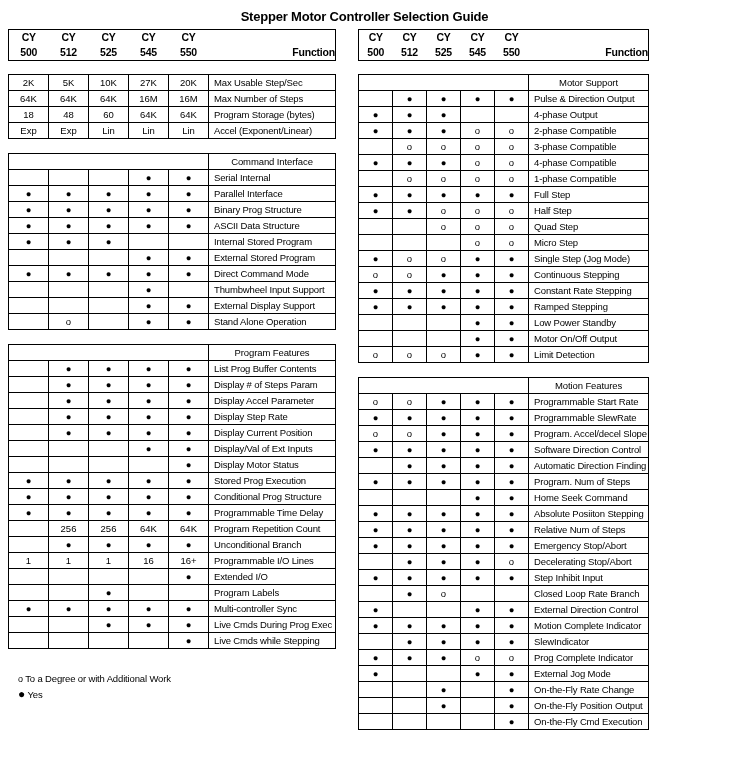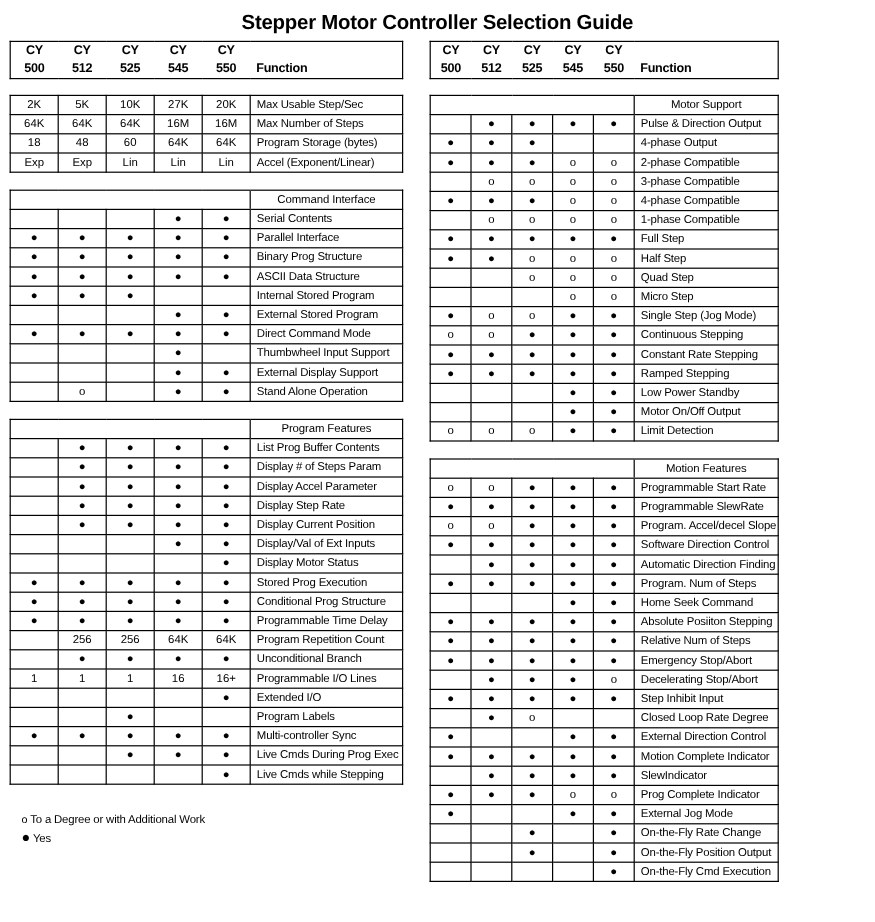--- a/index.html
+++ b/index.html
@@ -18,7 +18,7 @@
 
   #page-title {
     text-align: center;
-    font-size: 17px;
+    font-size: 13px;
     font-weight: bold;
     letter-spacing: -0.2px;
     margin: 0;

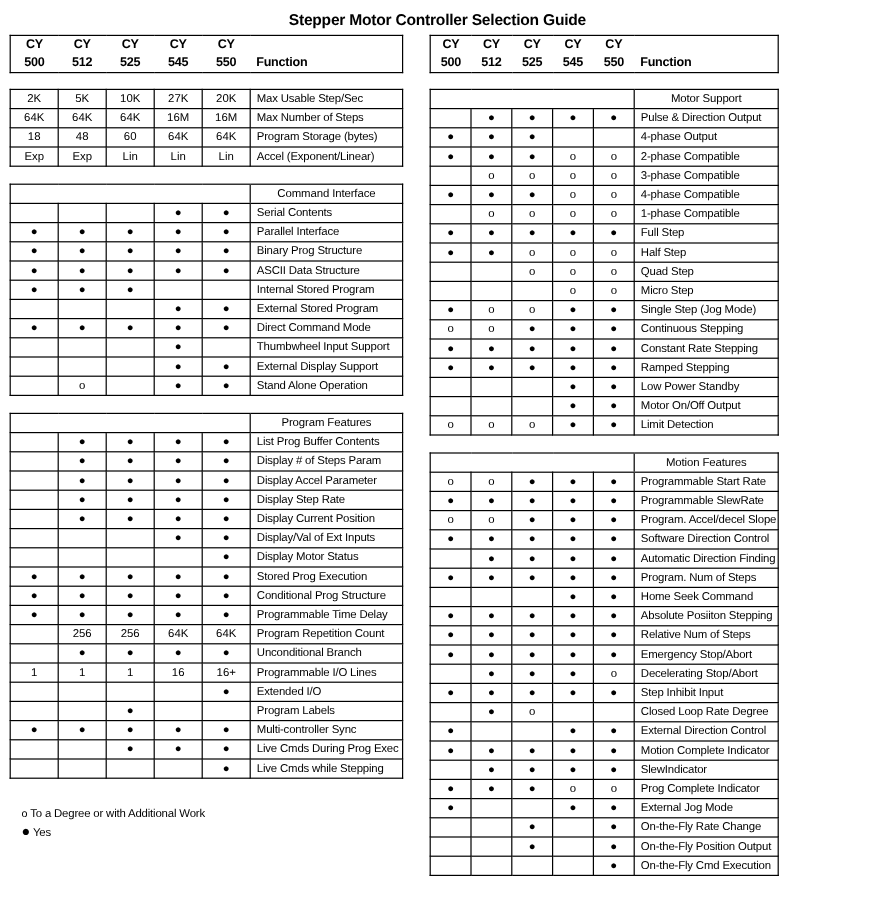--- a/index.html
+++ b/index.html
@@ -88,7 +88,7 @@
     letter-spacing: -0.2px;
   }
   table.hdr td.fn {
-    text-align: left;
+    text-align: right;
     padding-left: 5px;
   }
 

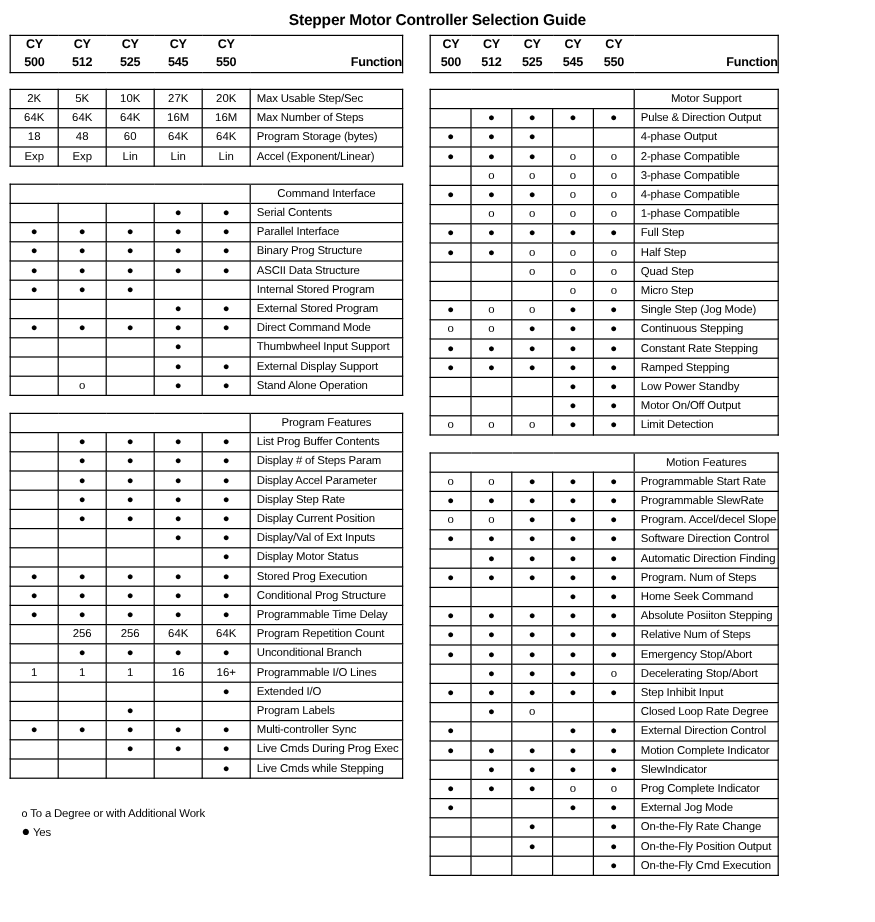--- a/index.html
+++ b/index.html
@@ -221,7 +221,7 @@
             <td></td>
             <td class="dot">●</td>
             <td class="dot">●</td>
-            <td class="fn">Serial Contents</td>
+            <td class="fn">Serial Internal</td>
           </tr>
           <tr>
             <td class="dot">●</td>

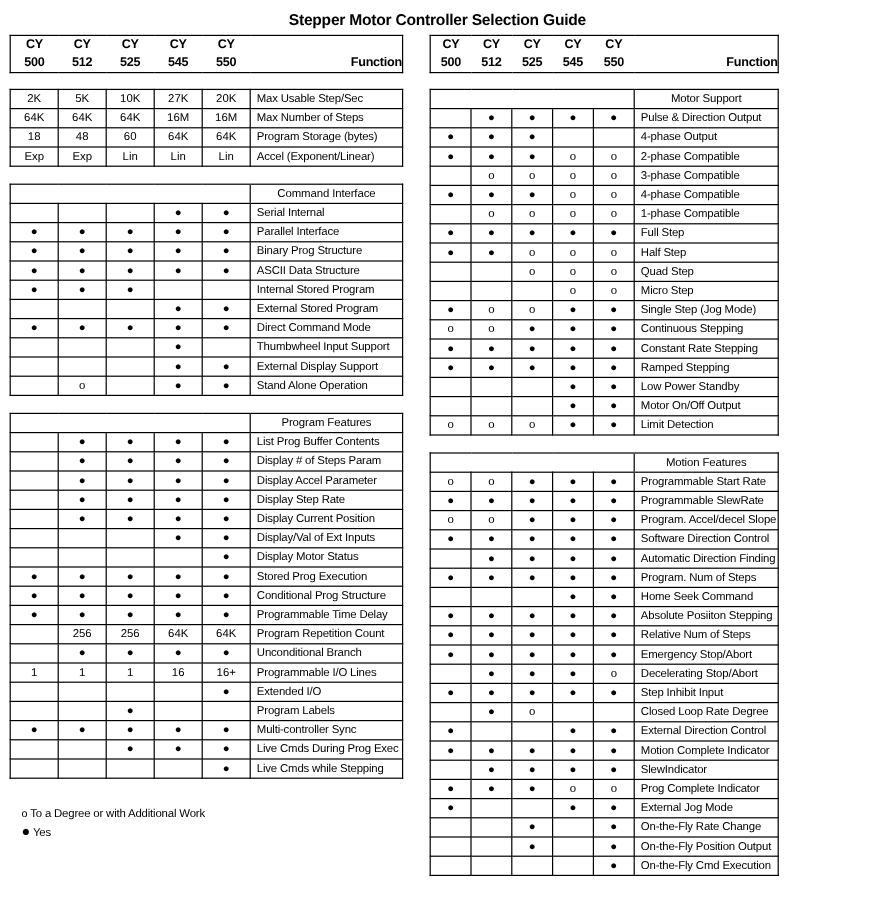--- a/index.html
+++ b/index.html
@@ -772,7 +772,7 @@
             <td class="circ">o</td>
             <td></td>
             <td></td>
-            <td class="fn">Closed Loop Rate Degree</td>
+            <td class="fn">Closed Loop Rate Branch</td>
           </tr>
           <tr>
             <td class="dot">●</td>

